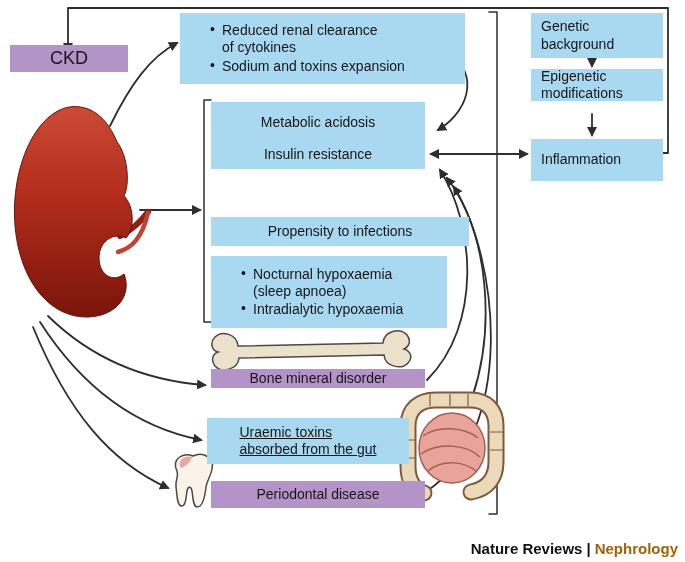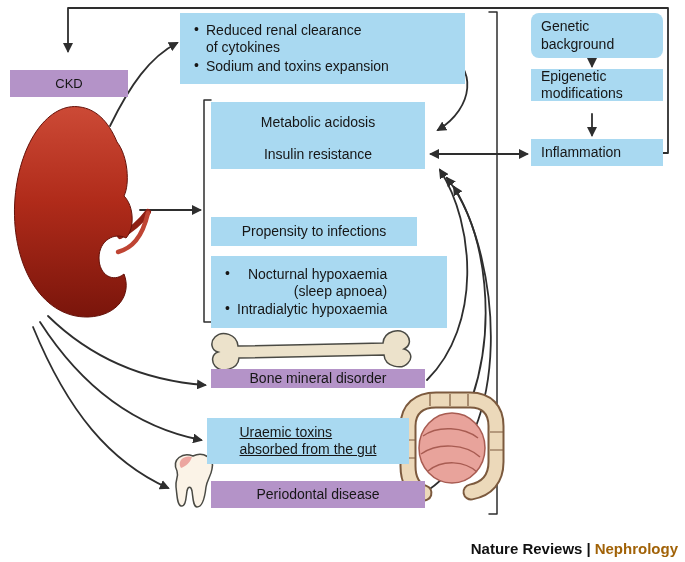--- a/index.html
+++ b/index.html
@@ -18,7 +18,7 @@
   .purple{background:#b493c8;}
   .leftbox{justify-content:flex-start;text-align:left;padding-left:10px;white-space:pre-line;}
   .listbox{justify-content:flex-start;text-align:left;padding:4px 8px 4px 14px;}
-  .plain{list-style:none;margin:0;padding:0;}
+  .plain{list-style:none;margin:16px;padding:0;}
   .bullet{position:relative;padding-left:12px;white-space:pre-line;margin:1px 0;}
   .bullet::before{content:"\2022";position:absolute;left:0;top:-1px;}
   .ml-center{white-space:pre-line;text-align:left;}

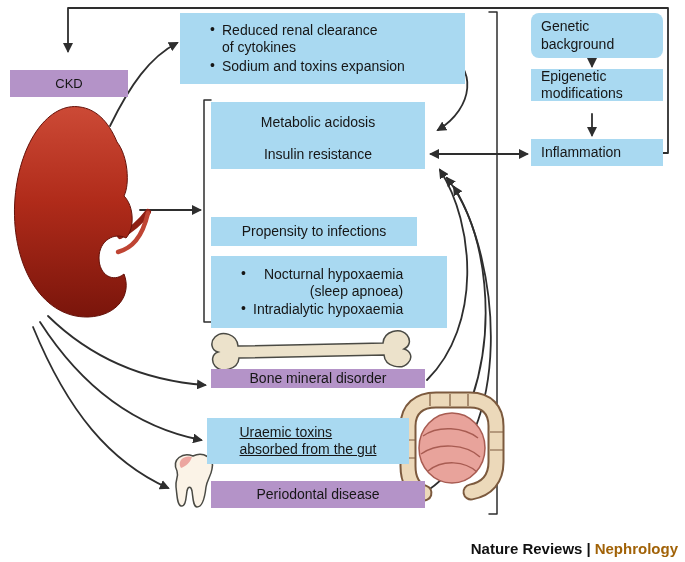--- a/index.html
+++ b/index.html
@@ -24,7 +24,7 @@
   .ml-center{white-space:pre-line;text-align:left;}
   #box-ckd{left:10px;top:70px;width:118px;height:27px;font-size:13px;}
   #box-clearance{left:180px;top:13px;width:263px;height:63px;}
-  #box-genetic{left:531px;top:13px;width:122px;height:45px;border-radius:8px;}
+  #box-genetic{left:531px;top:13px;width:122px;height:45px;}
   #box-epigenetic{left:531px;top:69px;width:122px;height:32px;}
   #box-inflammation{left:531px;top:139px;width:122px;height:27px;}
   #box-metabolic{left:211px;top:102px;width:214px;height:41px;}

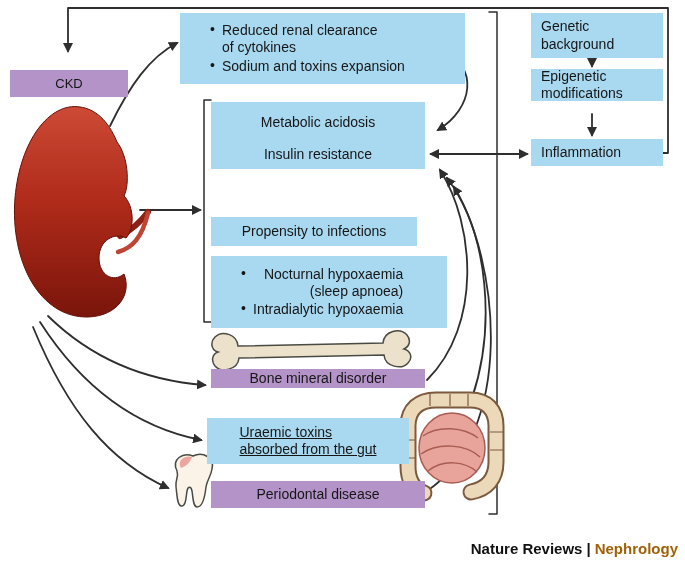--- a/index.html
+++ b/index.html
@@ -22,7 +22,7 @@
   .bullet{position:relative;padding-left:12px;white-space:pre-line;margin:1px 0;}
   .bullet::before{content:"\2022";position:absolute;left:0;top:-1px;}
   .ml-center{white-space:pre-line;text-align:left;}
-  #box-ckd{left:10px;top:70px;width:118px;height:27px;font-size:13px;}
+  #box-ckd{left:10px;top:45px;width:118px;height:27px;font-size:18px;}
   #box-clearance{left:180px;top:13px;width:263px;height:63px;}
   #box-genetic{left:531px;top:13px;width:122px;height:45px;}
   #box-epigenetic{left:531px;top:69px;width:122px;height:32px;}

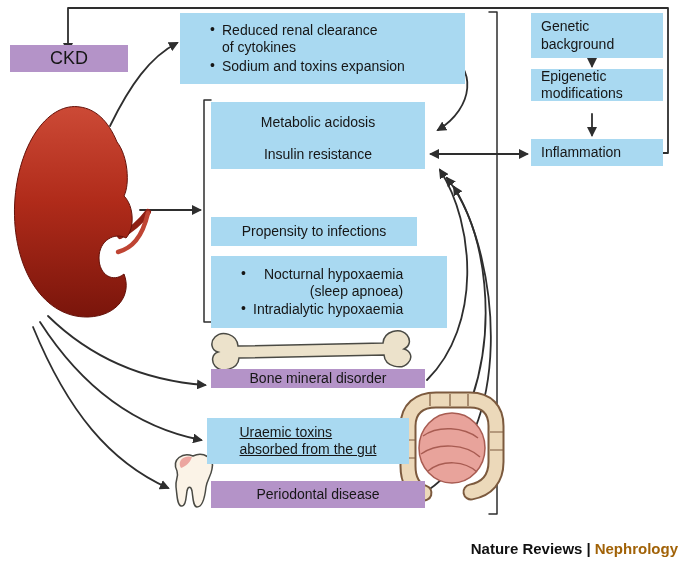--- a/index.html
+++ b/index.html
@@ -26,7 +26,7 @@
   #box-clearance{left:180px;top:13px;width:263px;height:63px;}
   #box-genetic{left:531px;top:13px;width:122px;height:45px;}
   #box-epigenetic{left:531px;top:69px;width:122px;height:32px;}
-  #box-inflammation{left:531px;top:139px;width:122px;height:27px;}
+  #box-inflammation{left:531px;top:139px;width:122px;height:42px;}
   #box-metabolic{left:211px;top:102px;width:214px;height:41px;}
   #box-insulin{left:211px;top:140px;width:214px;height:29px;}
   #box-senescence{left:211px;top:178px;width:214px;height:29px;}

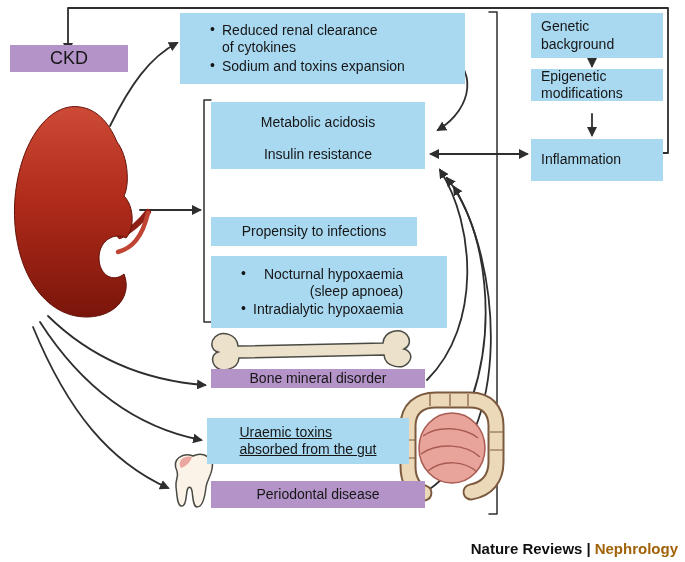--- a/index.html
+++ b/index.html
@@ -30,7 +30,7 @@
   #box-metabolic{left:211px;top:102px;width:214px;height:41px;}
   #box-insulin{left:211px;top:140px;width:214px;height:29px;}
   #box-senescence{left:211px;top:178px;width:214px;height:29px;}
-  #box-infections{left:211px;top:217px;width:206px;height:29px;}
+  #box-infections{left:211px;top:217px;width:258px;height:29px;}
   #box-hypoxaemia{left:211px;top:256px;width:214px;height:64px;text-align:right;}
   #box-bone{left:211px;top:369px;width:214px;height:19px;}
   #box-gut{left:207px;top:418px;width:202px;height:46px;text-decoration:underline;}

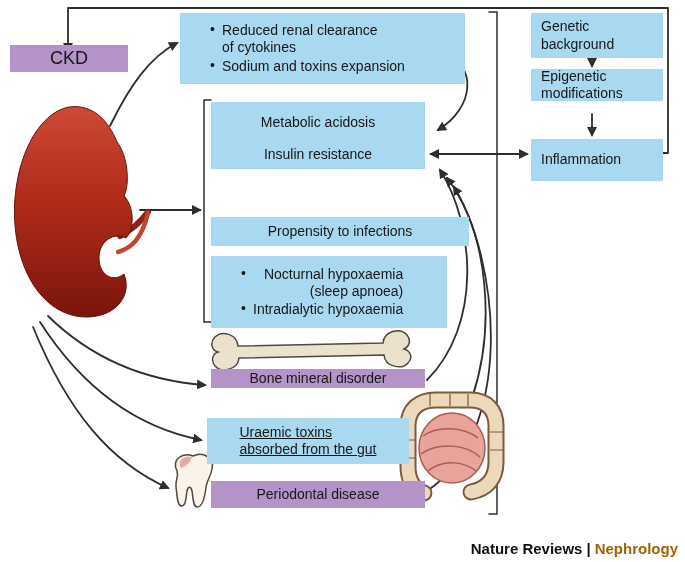--- a/index.html
+++ b/index.html
@@ -31,7 +31,7 @@
   #box-insulin{left:211px;top:140px;width:214px;height:29px;}
   #box-senescence{left:211px;top:178px;width:214px;height:29px;}
   #box-infections{left:211px;top:217px;width:258px;height:29px;}
-  #box-hypoxaemia{left:211px;top:256px;width:214px;height:64px;text-align:right;}
+  #box-hypoxaemia{left:211px;top:256px;width:214px;height:64px;}
   #box-bone{left:211px;top:369px;width:214px;height:19px;}
   #box-gut{left:207px;top:418px;width:202px;height:46px;text-decoration:underline;}
   #box-periodontal{left:211px;top:481px;width:214px;height:27px;}

